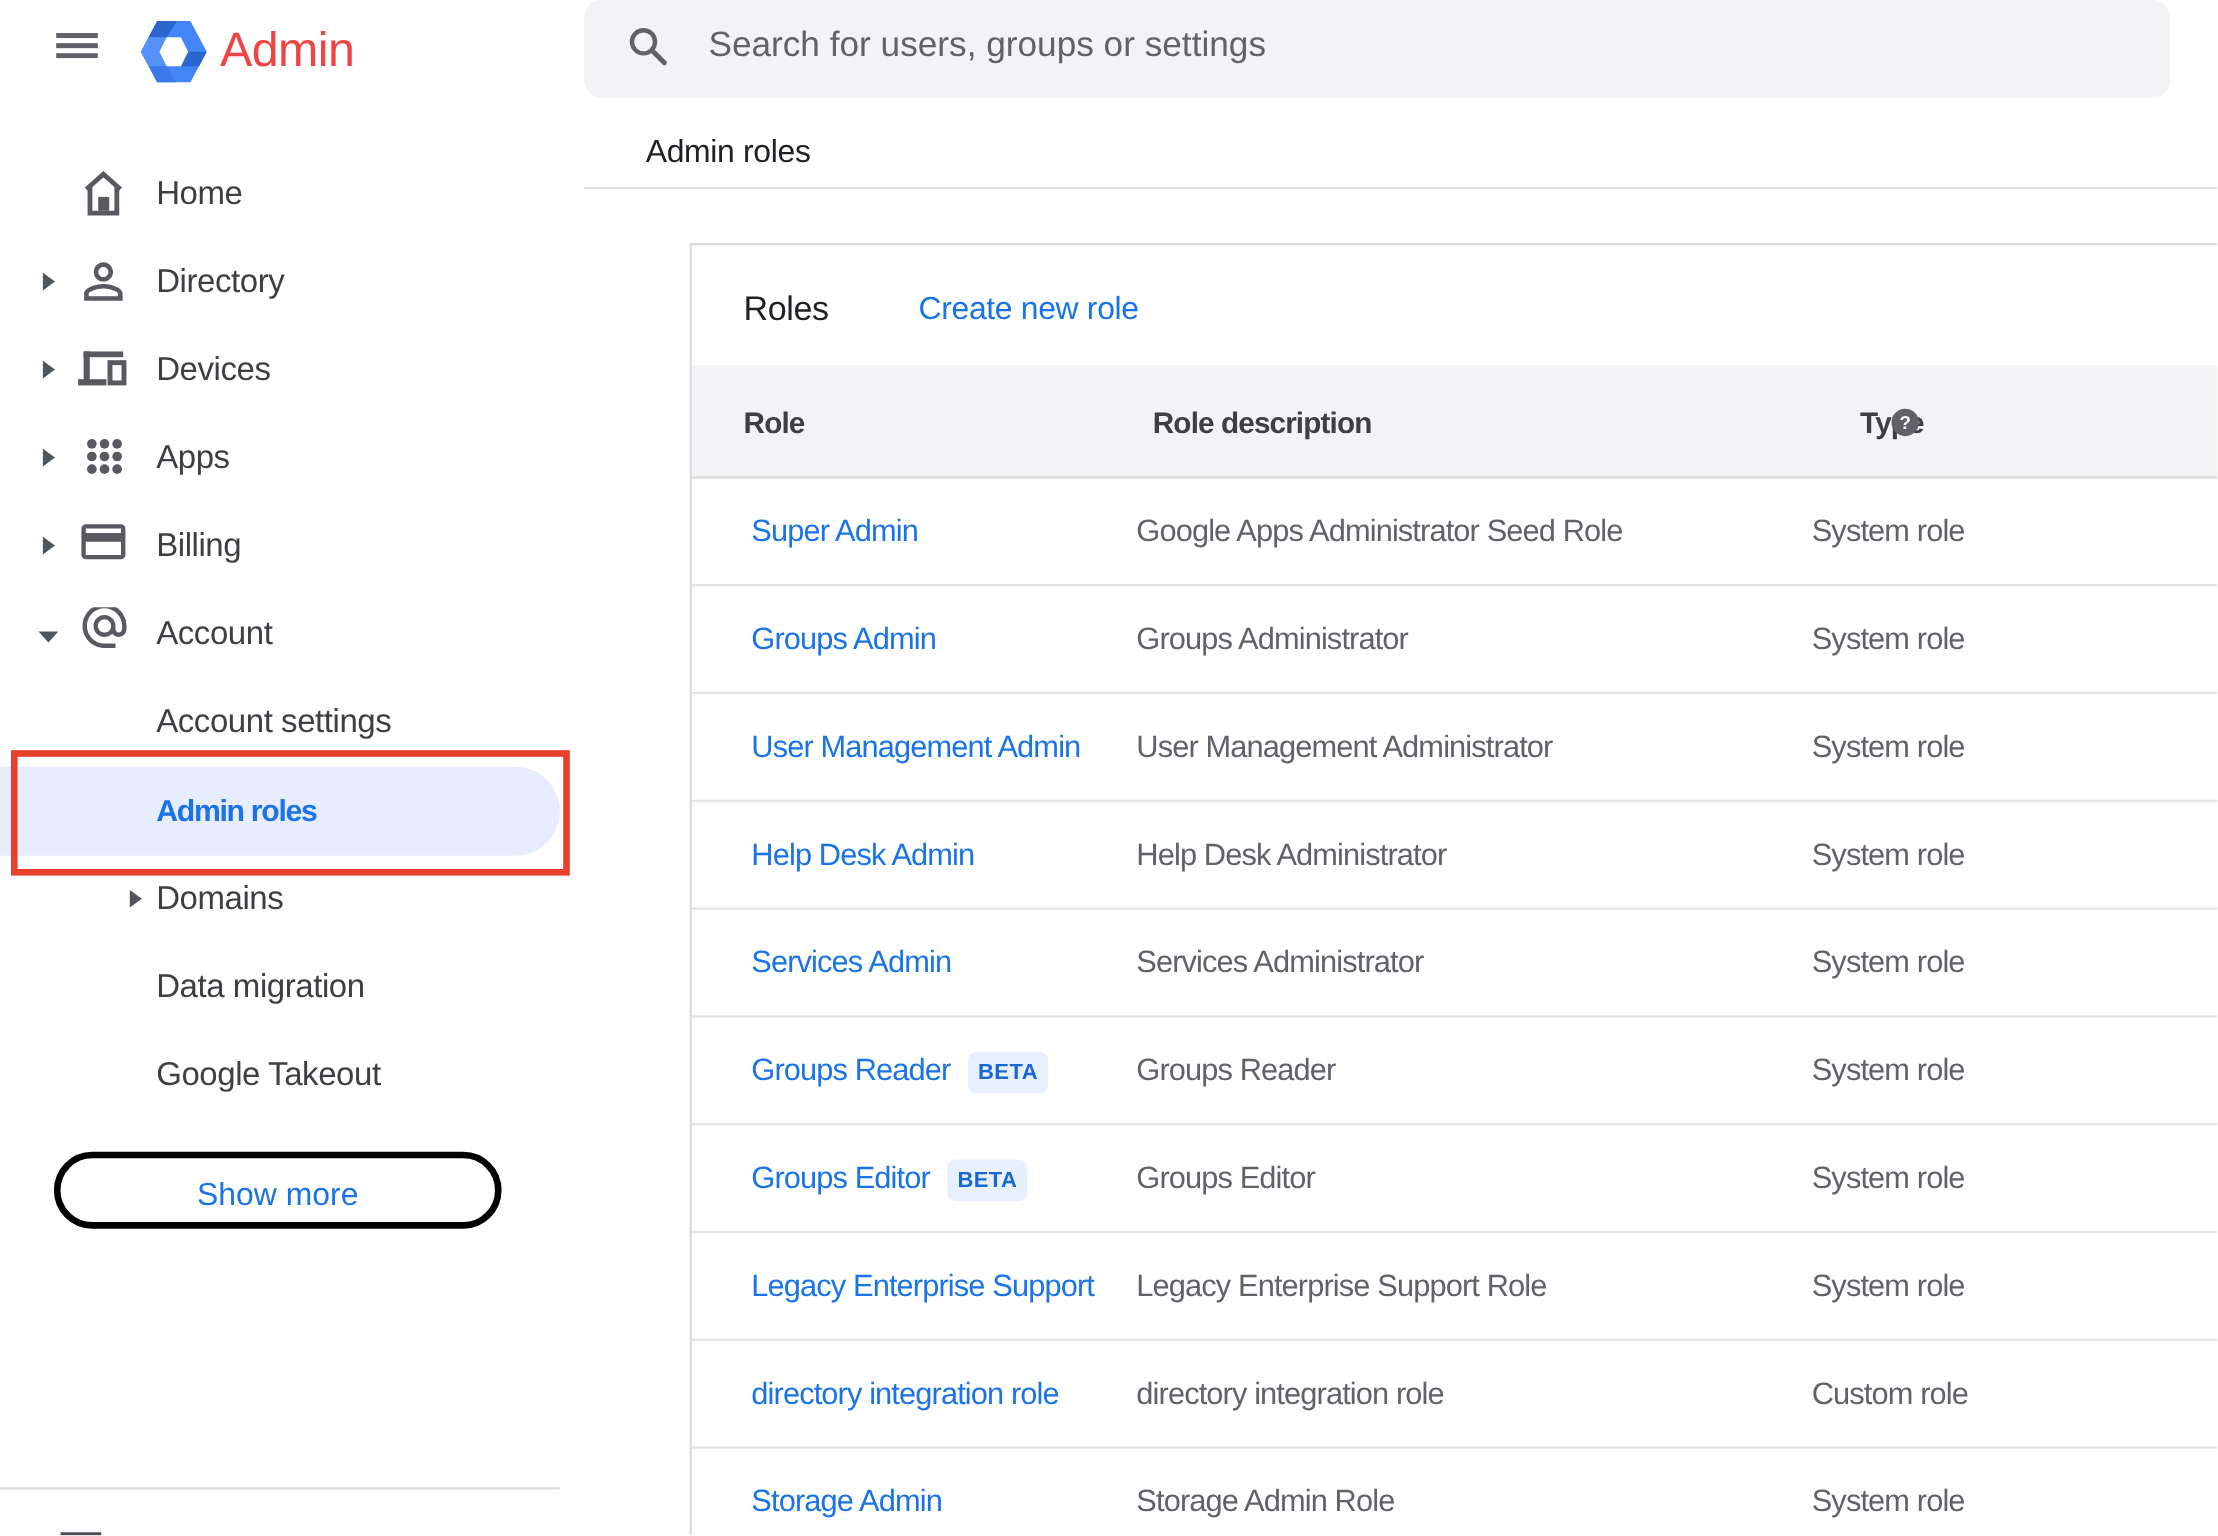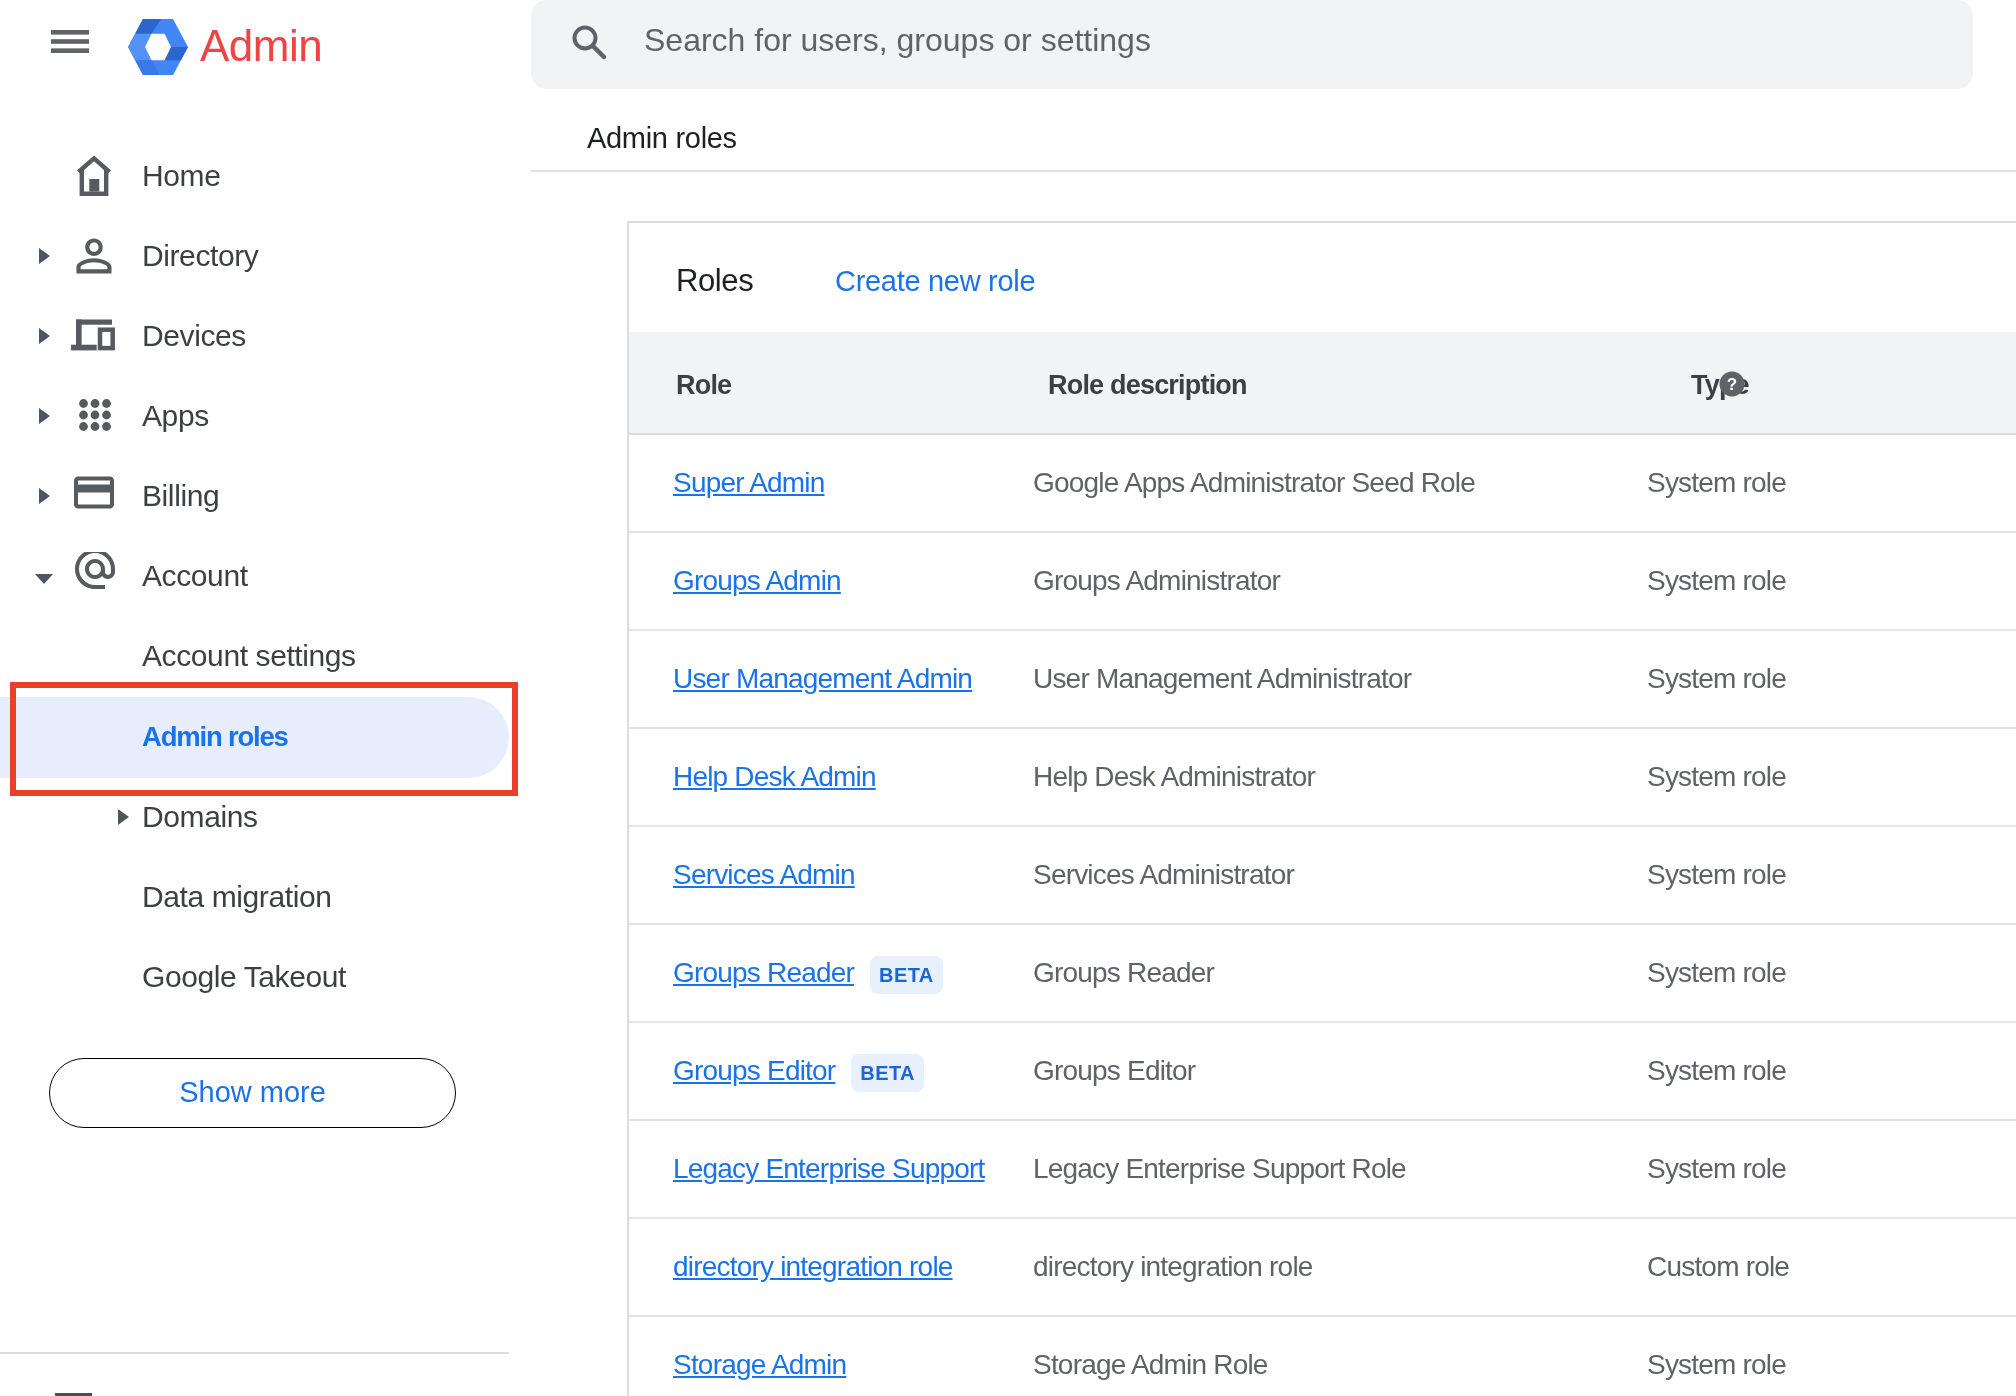--- a/index.html
+++ b/index.html
@@ -27,7 +27,7 @@
 .coll{position:absolute;height:101px;line-height:107px;font-size:27px;font-weight:bold;color:#3c4043;letter-spacing:-0.8px;text-align:center;}
 #rows{position:absolute;left:0;top:212px;width:100%;}
 .row{position:relative;height:98px;border-bottom:2px solid #e1e3e4;box-sizing:border-box;}
-.c1{position:absolute;left:44px;top:0;height:80px;line-height:96px;font-size:28px;color:#1a73e8;letter-spacing:-0.8px;text-decoration:underline;}
+.c1{position:absolute;left:54px;top:0;height:80px;line-height:96px;font-size:28px;color:#1a73e8;letter-spacing:-0.8px;}
 .c2{position:absolute;left:404px;top:0;height:96px;line-height:96px;font-size:28px;color:#5f6368;letter-spacing:-0.8px;}
 .c3{position:absolute;left:1018px;top:0;height:96px;line-height:96px;font-size:28px;color:#5f6368;letter-spacing:-0.8px;}
 .beta{display:inline-block;margin-left:16px;background:#e8f0fe;color:#1967d2;font-size:20px;font-weight:bold;letter-spacing:0.4px;border-radius:8px;padding:0 9px;height:38px;line-height:38px;vertical-align:middle;position:relative;top:0px;}

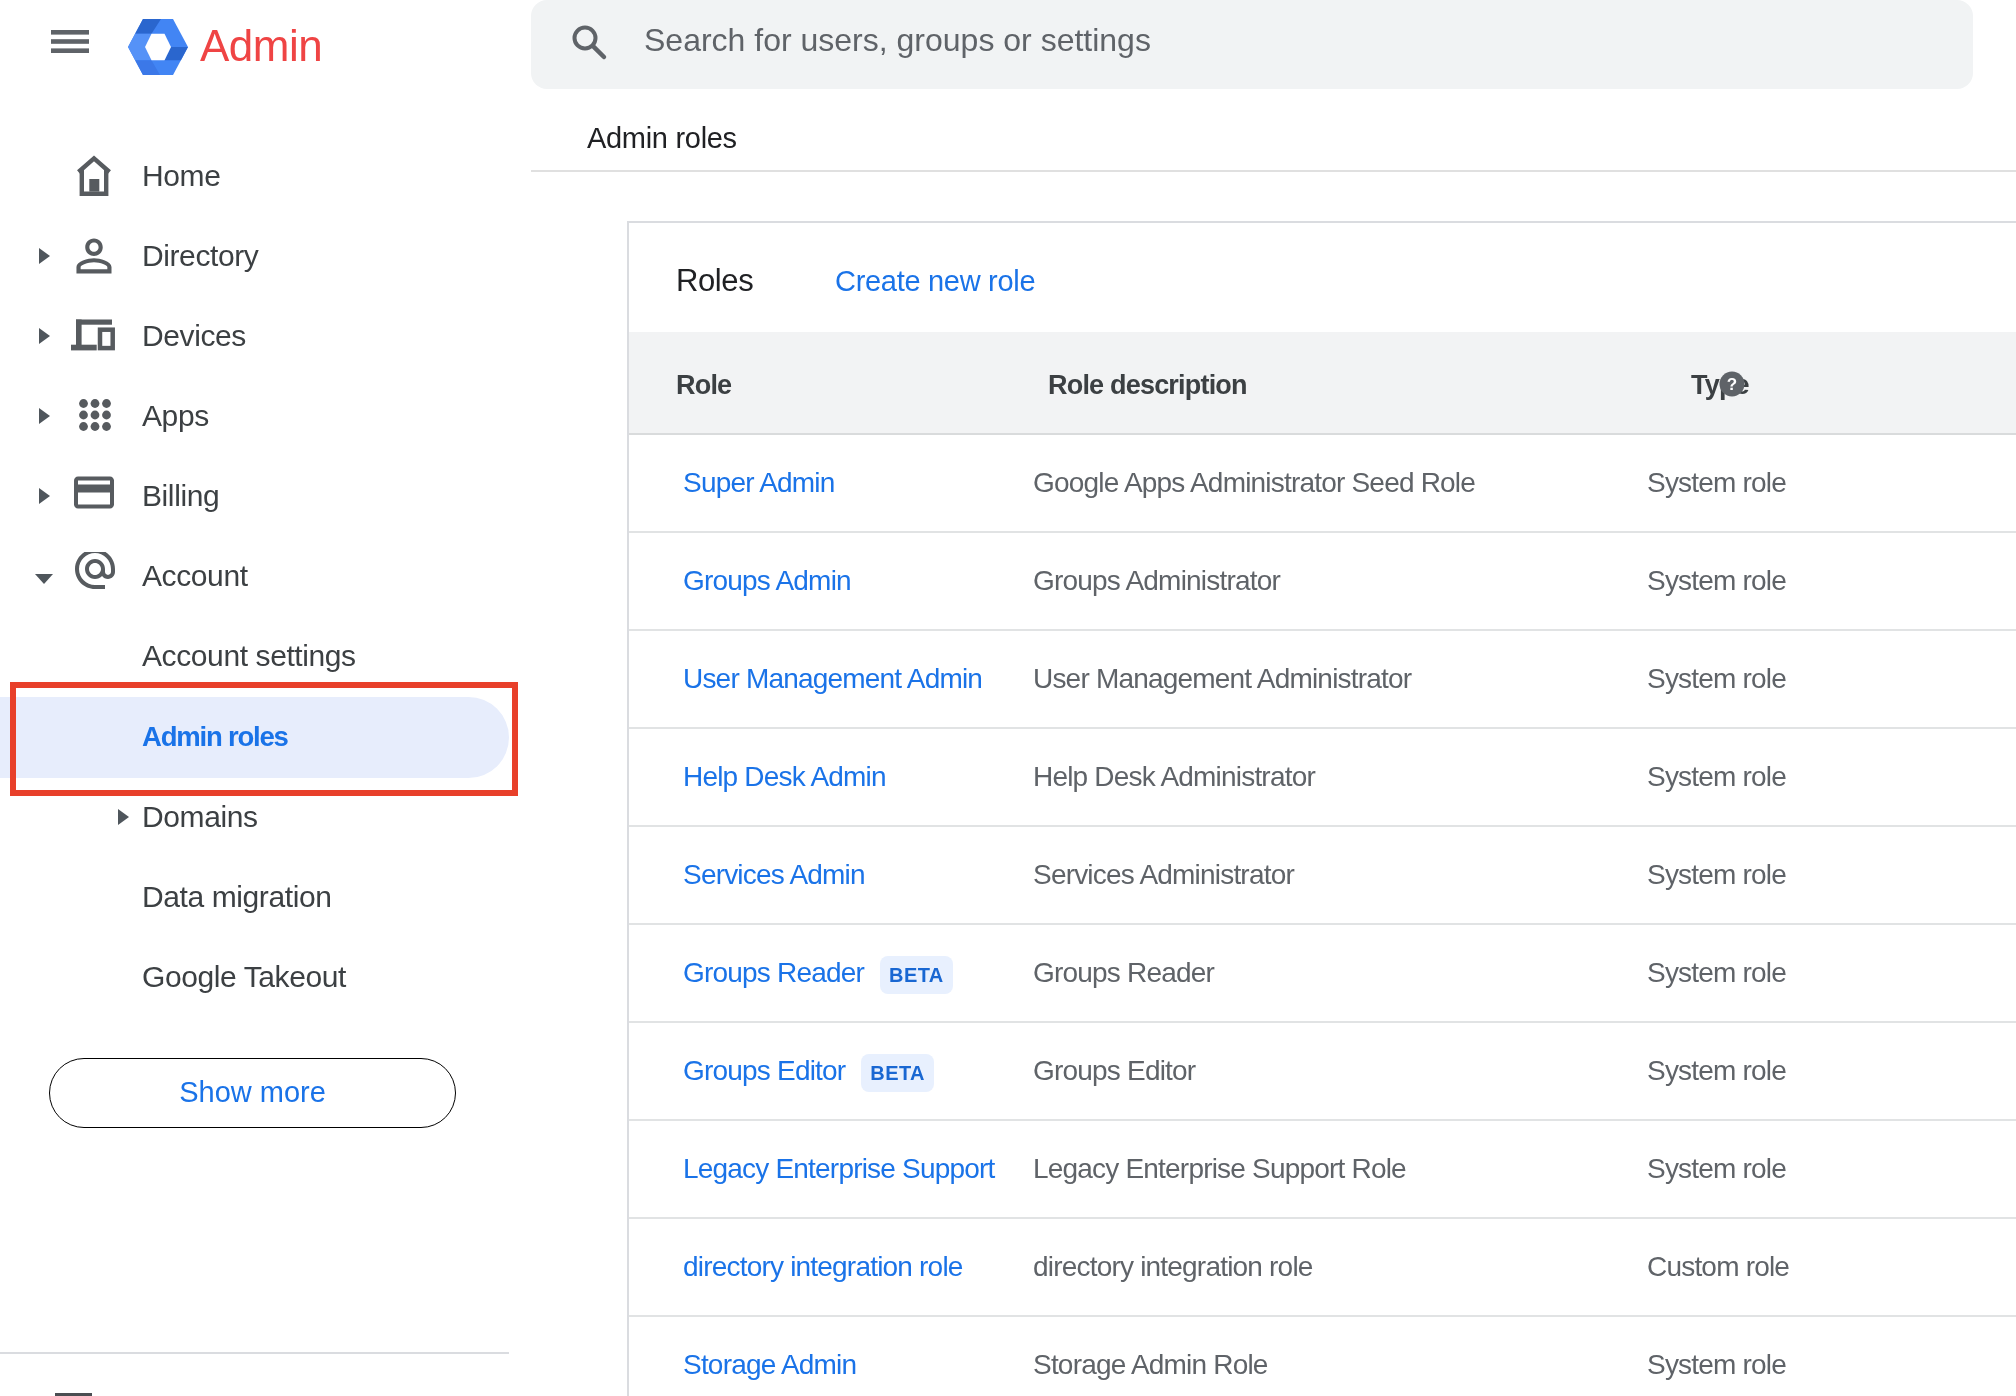--- a/index.html
+++ b/index.html
@@ -15,7 +15,7 @@
 .icon{position:absolute;left:50px;top:16px;width:48px;height:48px;}
 #pill{left:0;top:697px;width:509px;height:81px;background:#e7edfc;border-radius:0 40.5px 40.5px 0;}
 #redbox{left:10px;top:682px;width:508px;height:114px;border:6px solid #e8402a;box-sizing:border-box;}
-#showmore{left:49px;top:1047px;width:407px;height:70px;border:1px solid #000000;border-radius:36px;box-sizing:border-box;text-align:center;line-height:66px;font-size:29px;color:#1a73e8;margin-top:11px;}
+#showmore{left:49px;top:1047px;width:407px;height:70px;border:6px solid #000000;border-radius:36px;box-sizing:border-box;text-align:center;line-height:66px;font-size:29px;color:#1a73e8;}
 #sidediv{left:0;top:1352px;width:509px;height:2px;background:#dadce0;}
 
 #titletxt{left:587px;top:108px;height:60px;line-height:60px;font-size:29px;color:#202124;letter-spacing:-0.3px;}

